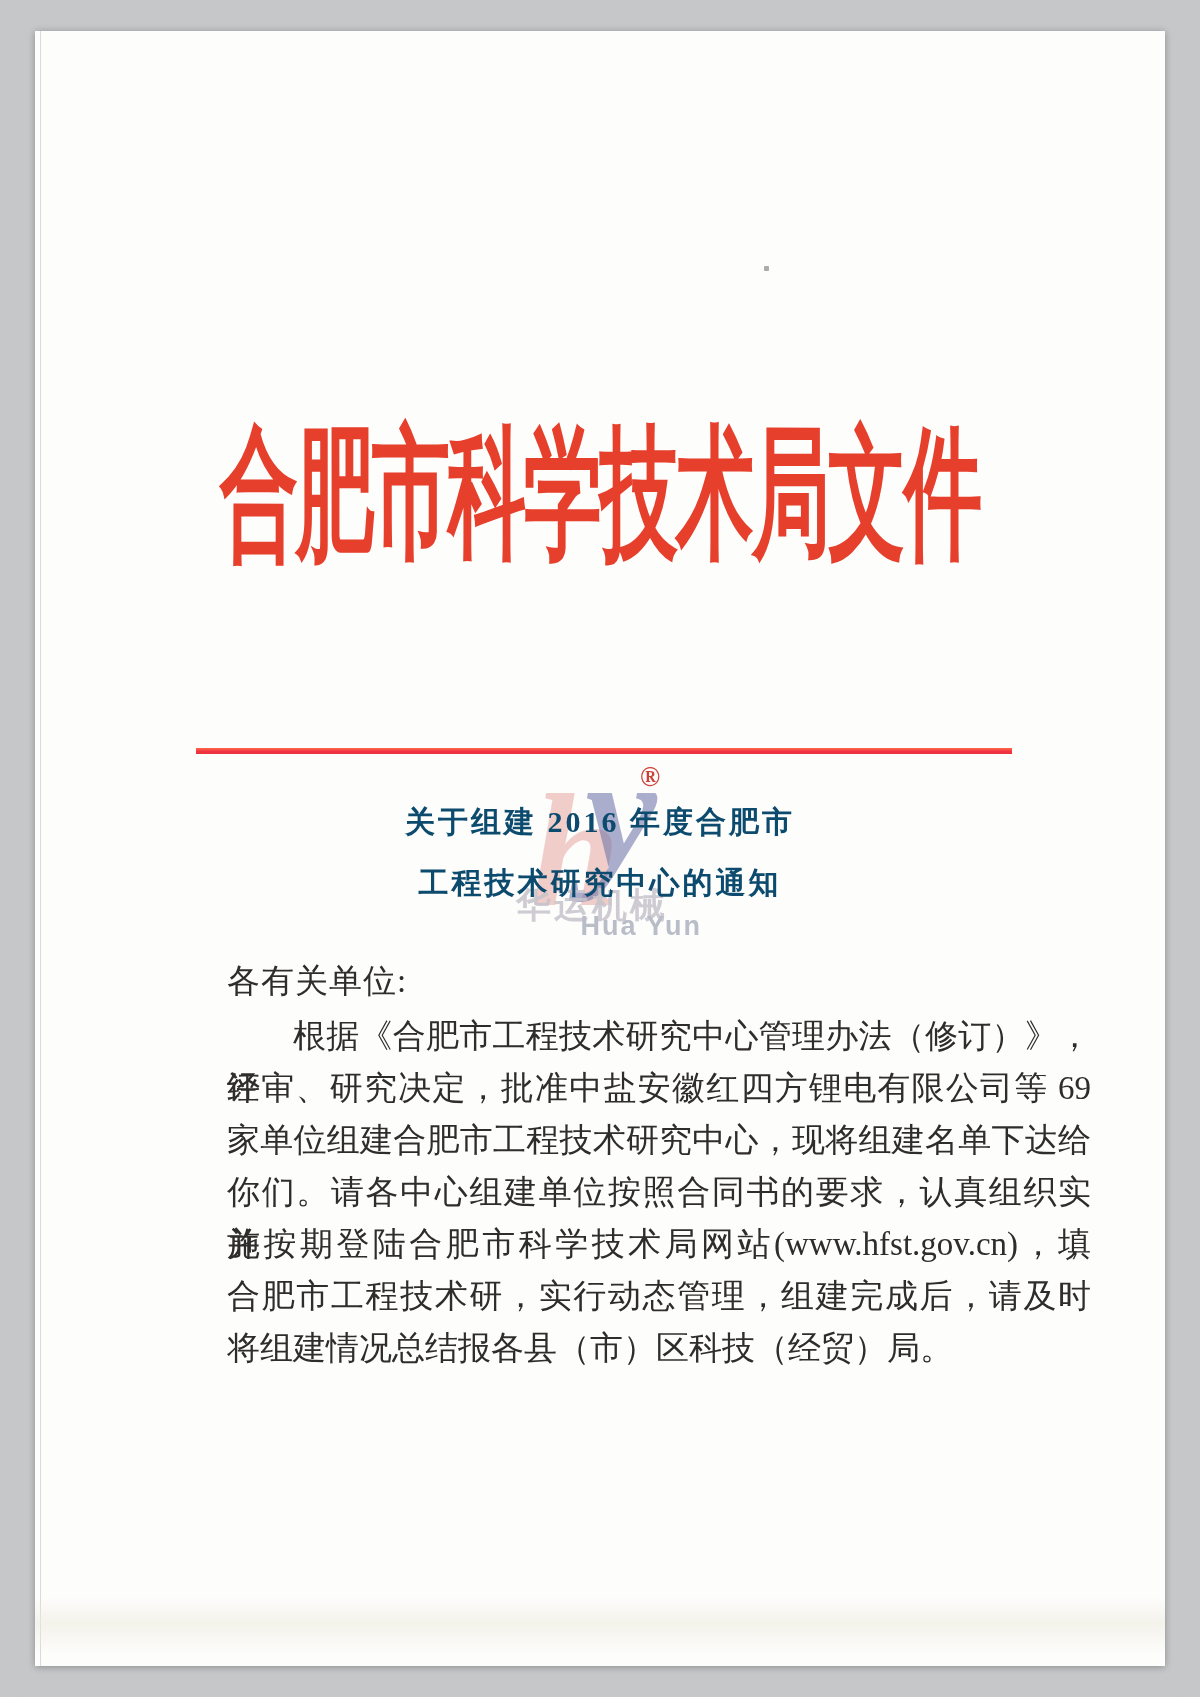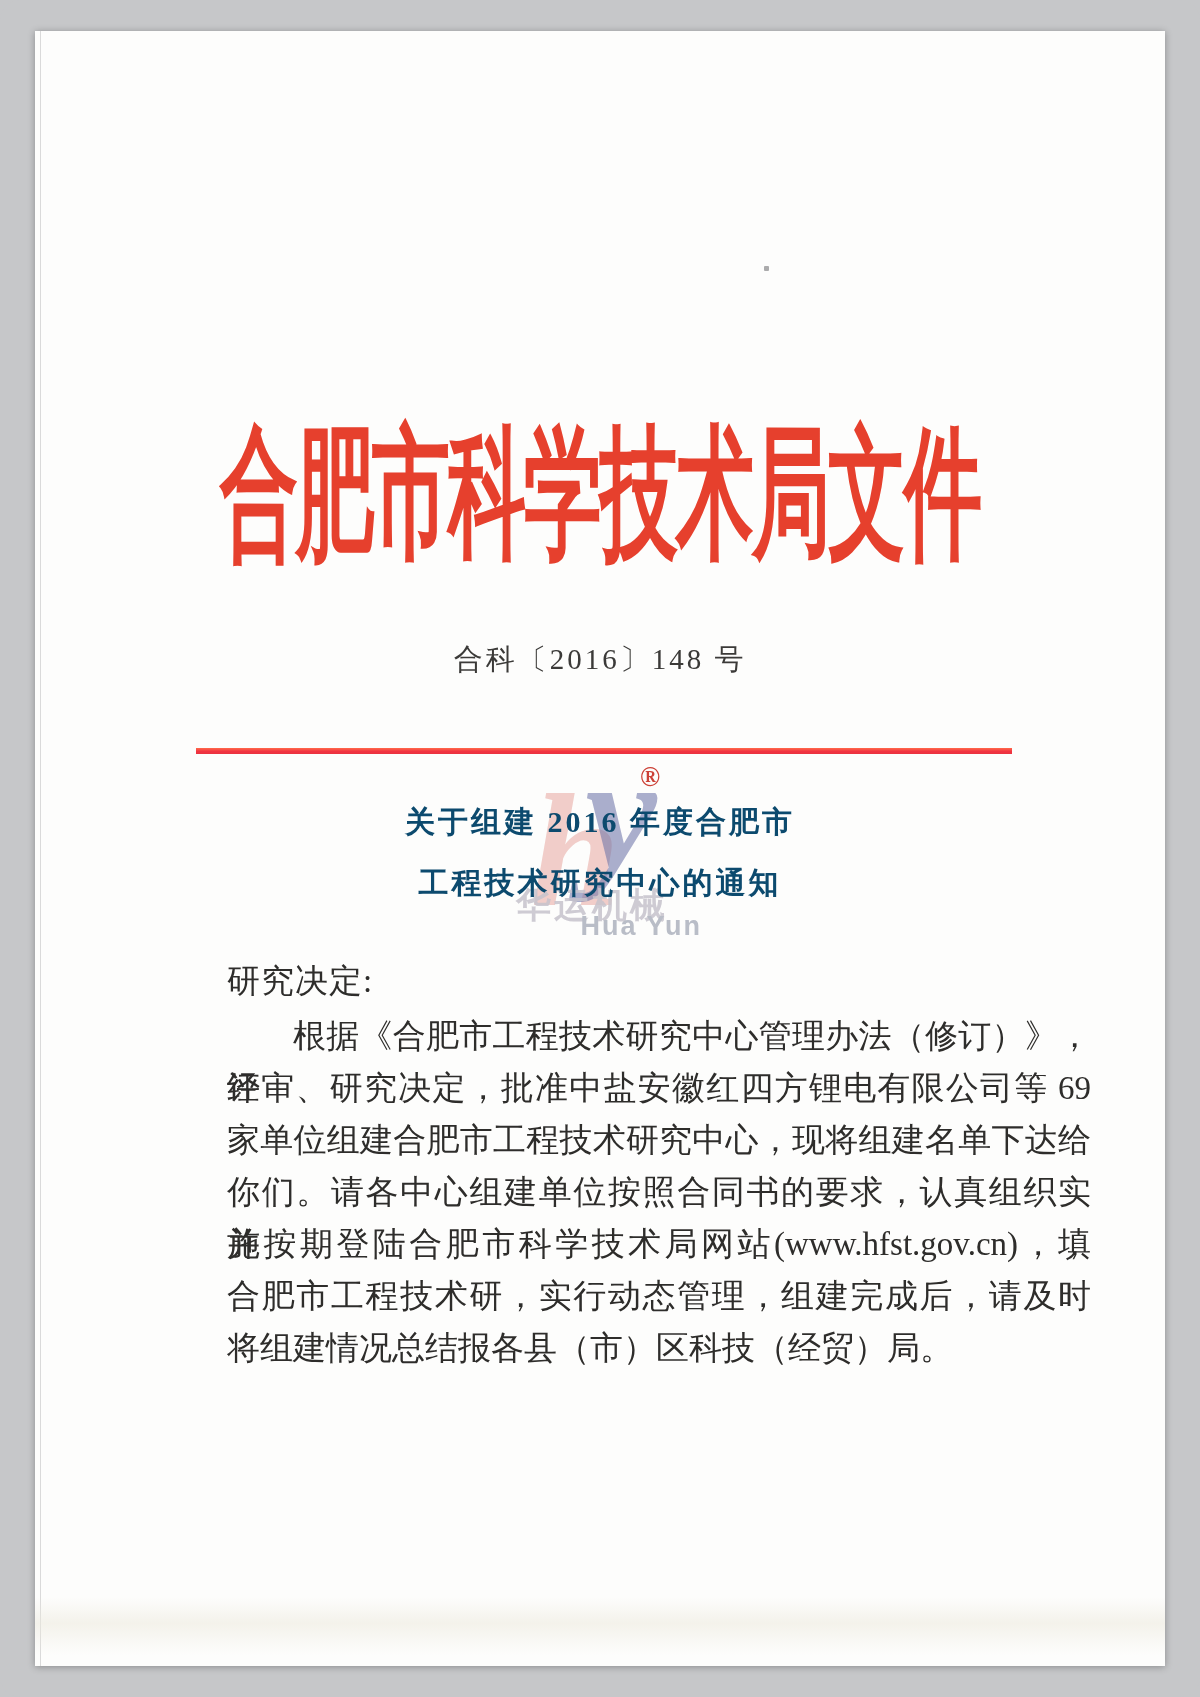--- a/index.html
+++ b/index.html
@@ -92,7 +92,6 @@
 
     <div class="banner">合肥市科学技术局文件</div>
 
-    <div class="doc-no">合科〔2016〕148 号</div>
 
     <div class="rule"></div>
 

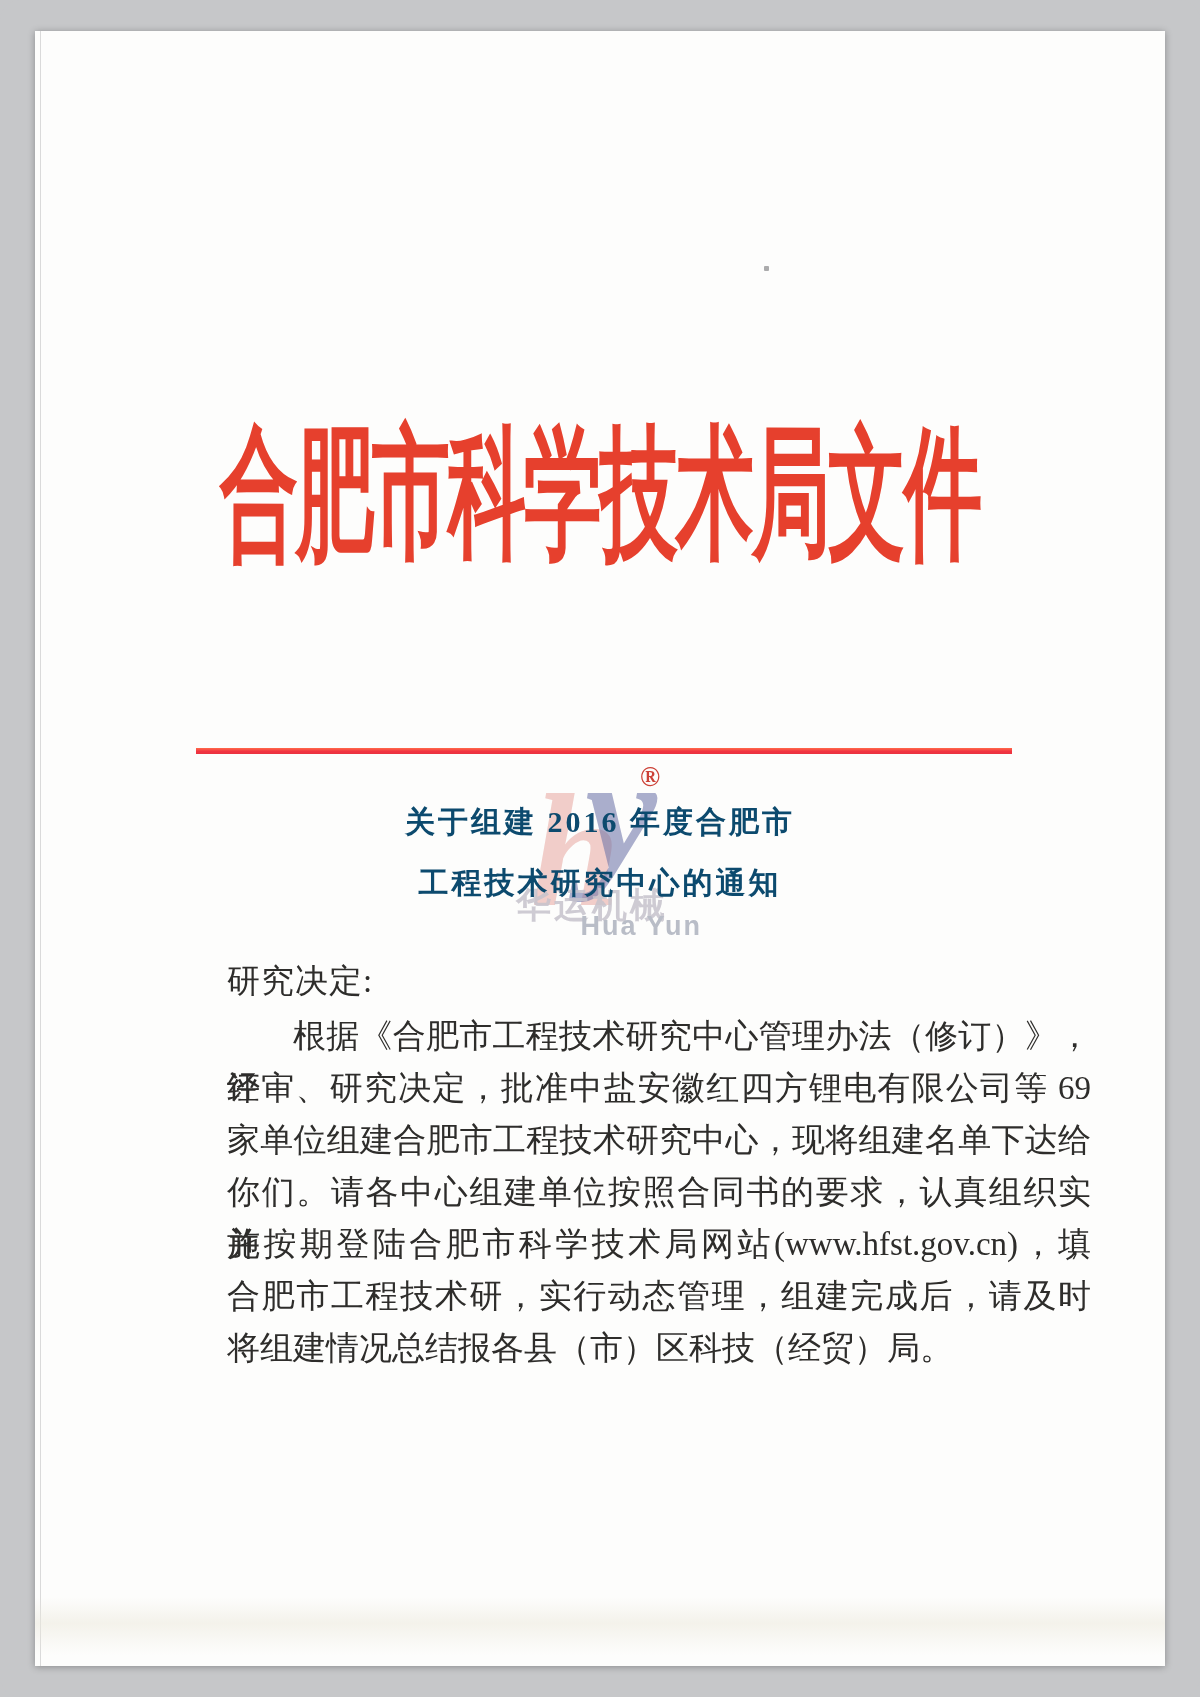--- a/index.html
+++ b/index.html
@@ -108,7 +108,7 @@
       <div>工程技术研究中心的通知</div>
     </div>
 
-    <div class="salutation">研究决定:</div>
+    <div class="salutation">各有关单位:</div>
 
     <div class="body-text">
       <div class="line first">根据《合肥市工程技术研究中心管理办法（修订）》，经</div>

